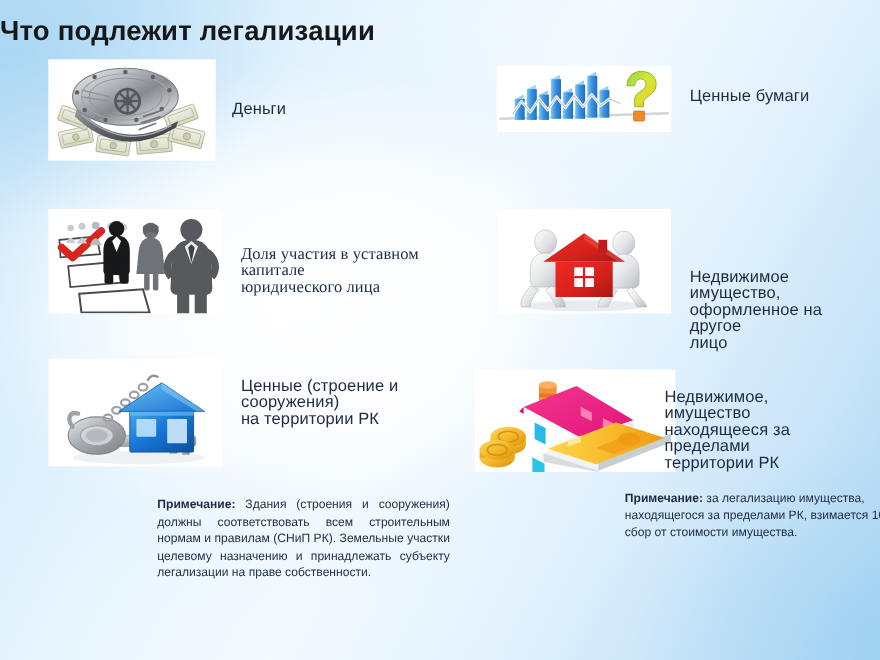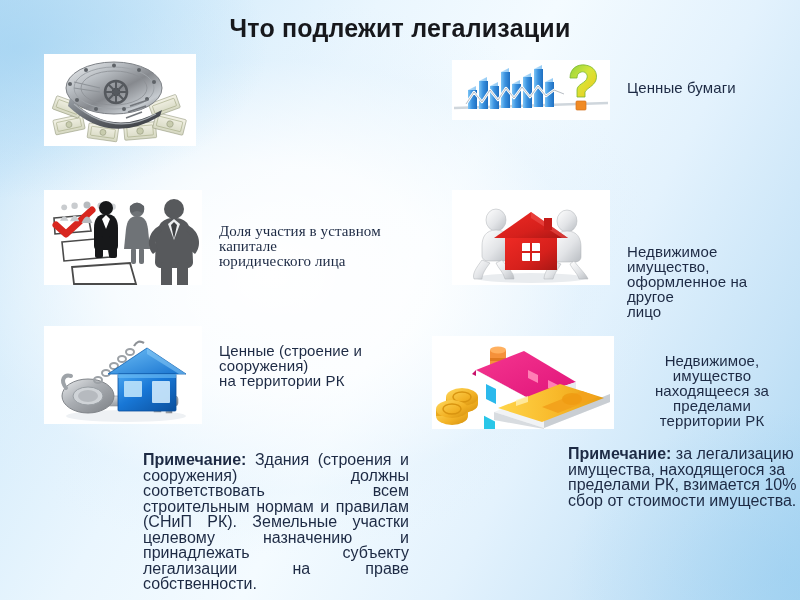--- a/index.html
+++ b/index.html
@@ -38,7 +38,7 @@
     left: 0;
     top: 14px;
     width: 800px;
-    text-align: center;
+    text-align: left;
     font-size: 25px;
     font-weight: bold;
     color: #17181c;

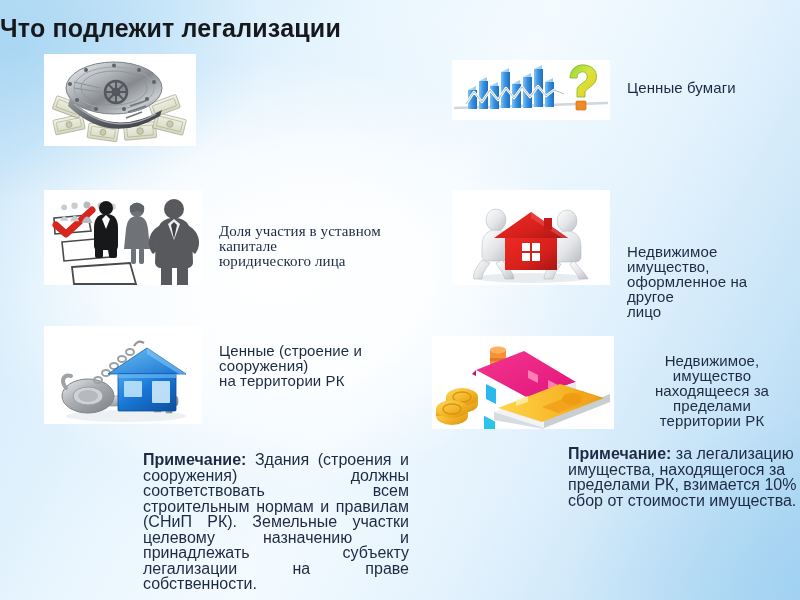--- a/index.html
+++ b/index.html
@@ -182,6 +182,7 @@
     </svg>
   </div>
 
+  <div class="caption" style="left:211px; top:92px; width:200px;">Деньги</div>
 
   <div class="pic" style="left:452px; top:60px; width:158px; height:60px;">
     <svg viewBox="0 0 158 60" xmlns="http://www.w3.org/2000/svg">

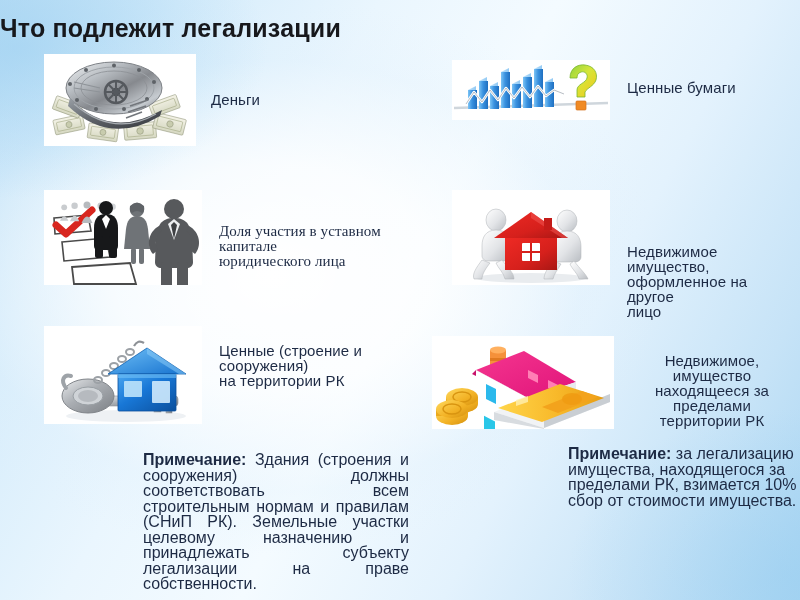--- a/index.html
+++ b/index.html
@@ -505,7 +505,7 @@
     </svg>
   </div>
 
-  <div class="caption" style="left:627px; top:353px; width:170px;text-align:center;">Недвижимое,  имущество
+  <div class="caption" style="left:604px; top:353px; width:170px;">Недвижимое,  имущество
 находящееся за пределами
 территории  РК</div>
 

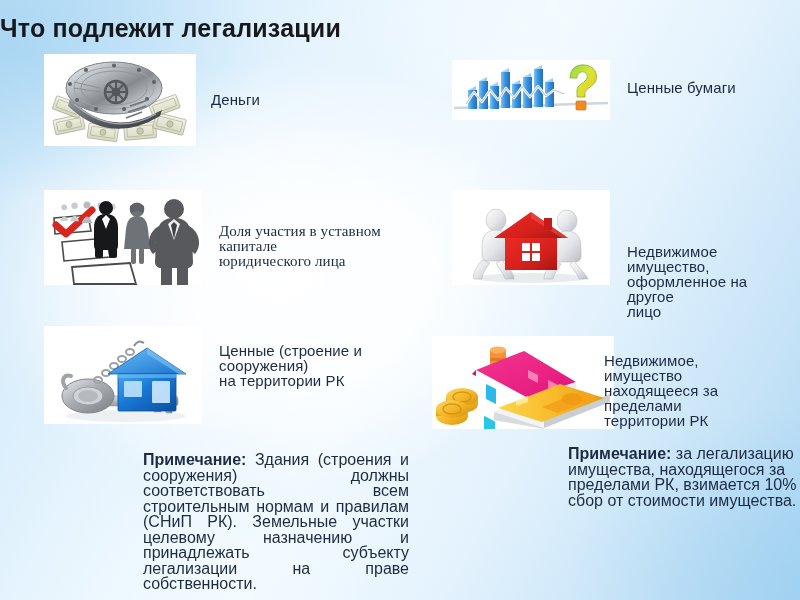--- a/index.html
+++ b/index.html
@@ -70,7 +70,7 @@
   .note {
     position: absolute;
     color: #1d2a44;
-    font-size: 16px;
+    font-size: 11px;
     line-height: 15.5px;
     z-index: 5;
   }

